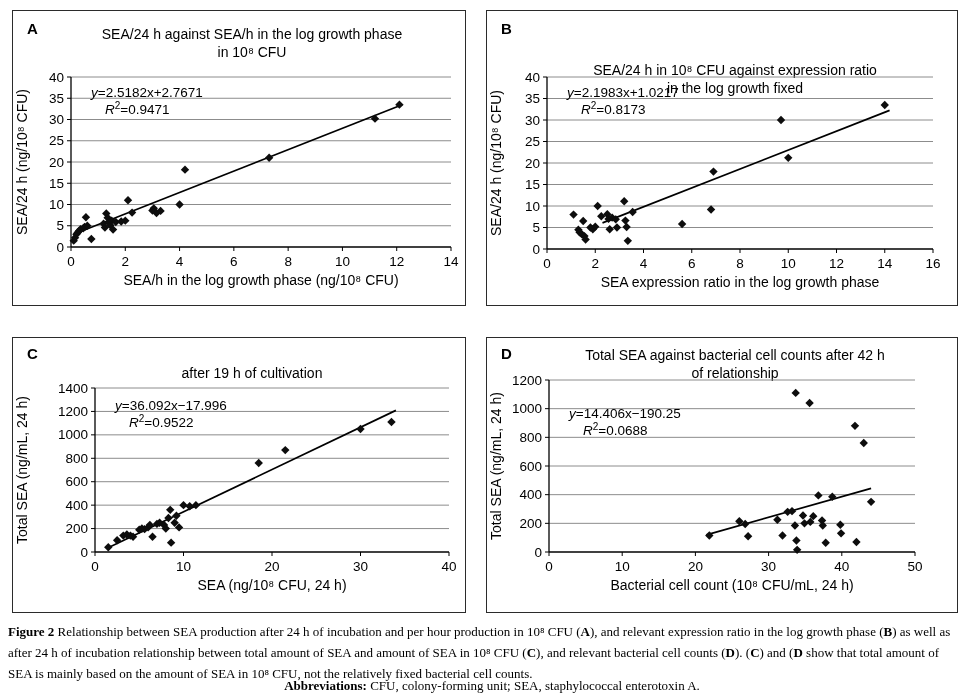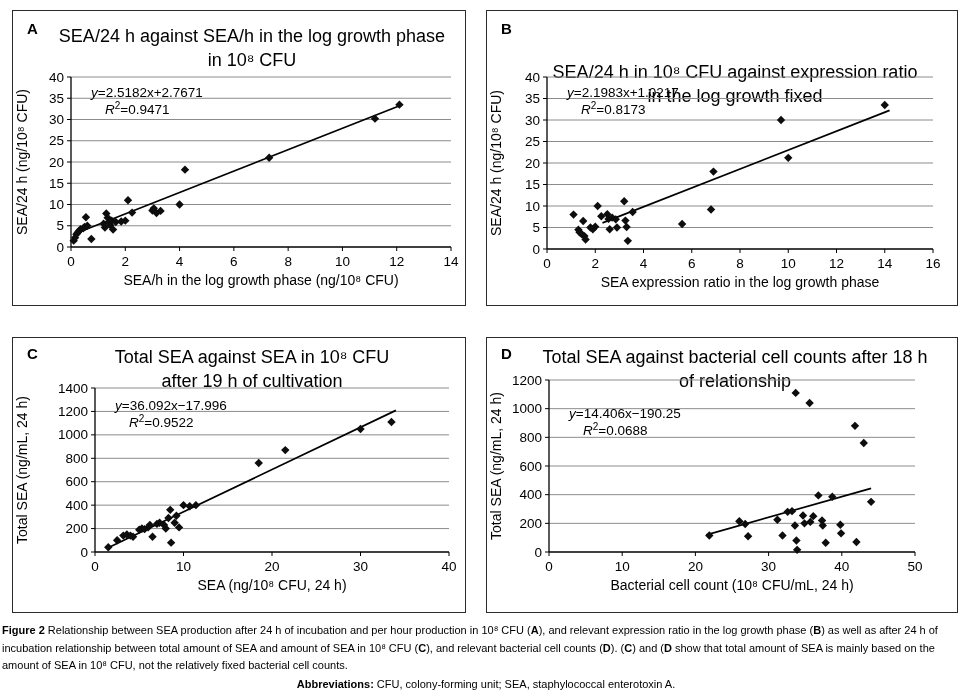--- a/index.html
+++ b/index.html
@@ -7,7 +7,7 @@
   #figure{position:relative;width:966px;height:695px;background:#fff;overflow:hidden;}
   .panel{position:absolute;background:#fff;border:1.5px solid #2b2b2b;box-sizing:border-box;}
   .plabel{position:absolute;left:14px;top:9px;font-size:15px;font-weight:bold;}
-  .ptitle{position:absolute;left:34px;right:8px;text-align:center;font-size:18px;line-height:1.32;}
+  .ptitle{position:absolute;left:34px;right:8px;text-align:center;font-size:14px;line-height:1.32;}
   .chart{position:absolute;left:0;top:0;}
   .cap{position:absolute;left:2px;width:952px;font-size:11px;line-height:1.6;}
   .cap b{font-weight:bold;}

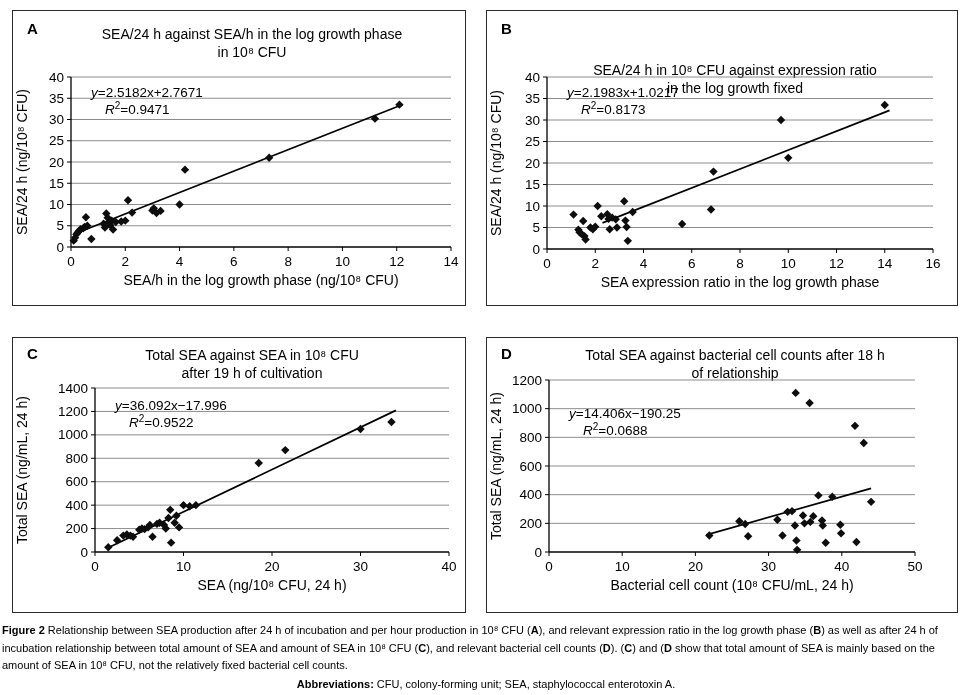--- a/index.html
+++ b/index.html
@@ -223,7 +223,7 @@
   <div class="panel" style="left:12px;top:337px;width:454px;height:276px;">
     <span class="plabel" style="top:7px;">C</span>
     <div class="ptitle" style="top:8px;">
-      <span>Total SEA against SEA in 10⁸ CFU</span><br>
+      <br>
       <span>after 19 h of cultivation</span>
     </div>
     <svg class="chart" width="454" height="276" viewBox="0 0 454 276">

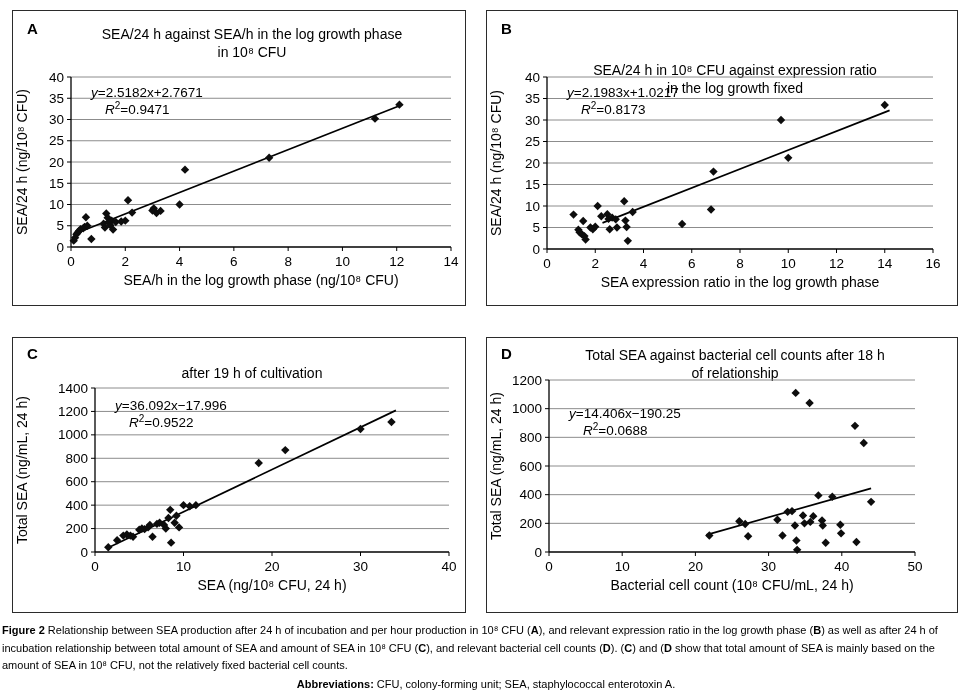--- a/index.html
+++ b/index.html
@@ -312,7 +312,7 @@
   <div class="panel" style="left:486px;top:337px;width:472px;height:276px;">
     <span class="plabel" style="top:7px;">D</span>
     <div class="ptitle" style="top:8px;">
-      <span>Total SEA against bacterial cell counts after 18 h</span><br>
+      <span>Total SEA against bacterial cell counts after 42 h</span><br>
       <span>of relationship</span>
     </div>
     <svg class="chart" width="472" height="276" viewBox="0 0 472 276">

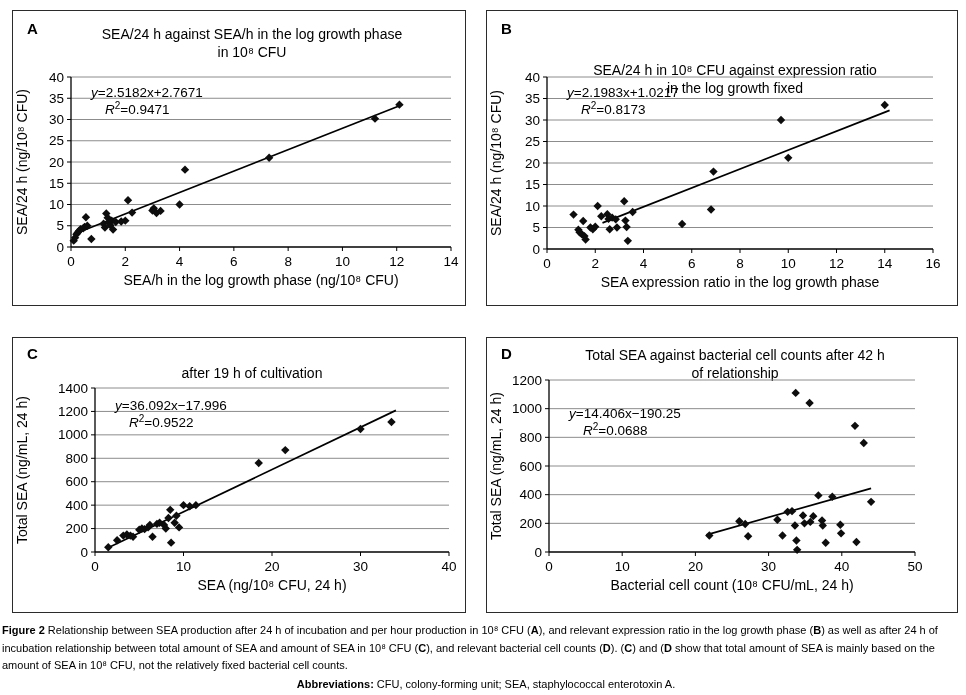--- a/index.html
+++ b/index.html
@@ -9,7 +9,7 @@
   .plabel{position:absolute;left:14px;top:9px;font-size:15px;font-weight:bold;}
   .ptitle{position:absolute;left:34px;right:8px;text-align:center;font-size:14px;line-height:1.32;}
   .chart{position:absolute;left:0;top:0;}
-  .cap{position:absolute;left:2px;width:952px;font-size:11px;line-height:1.6;}
+  .cap{position:absolute;left:8px;width:952px;font-size:13px;line-height:1.6;font-family:Liberation Serif, serif;}
   .cap b{font-weight:bold;}
   svg text{font-family:"Liberation Sans", sans-serif;}
 </style>

